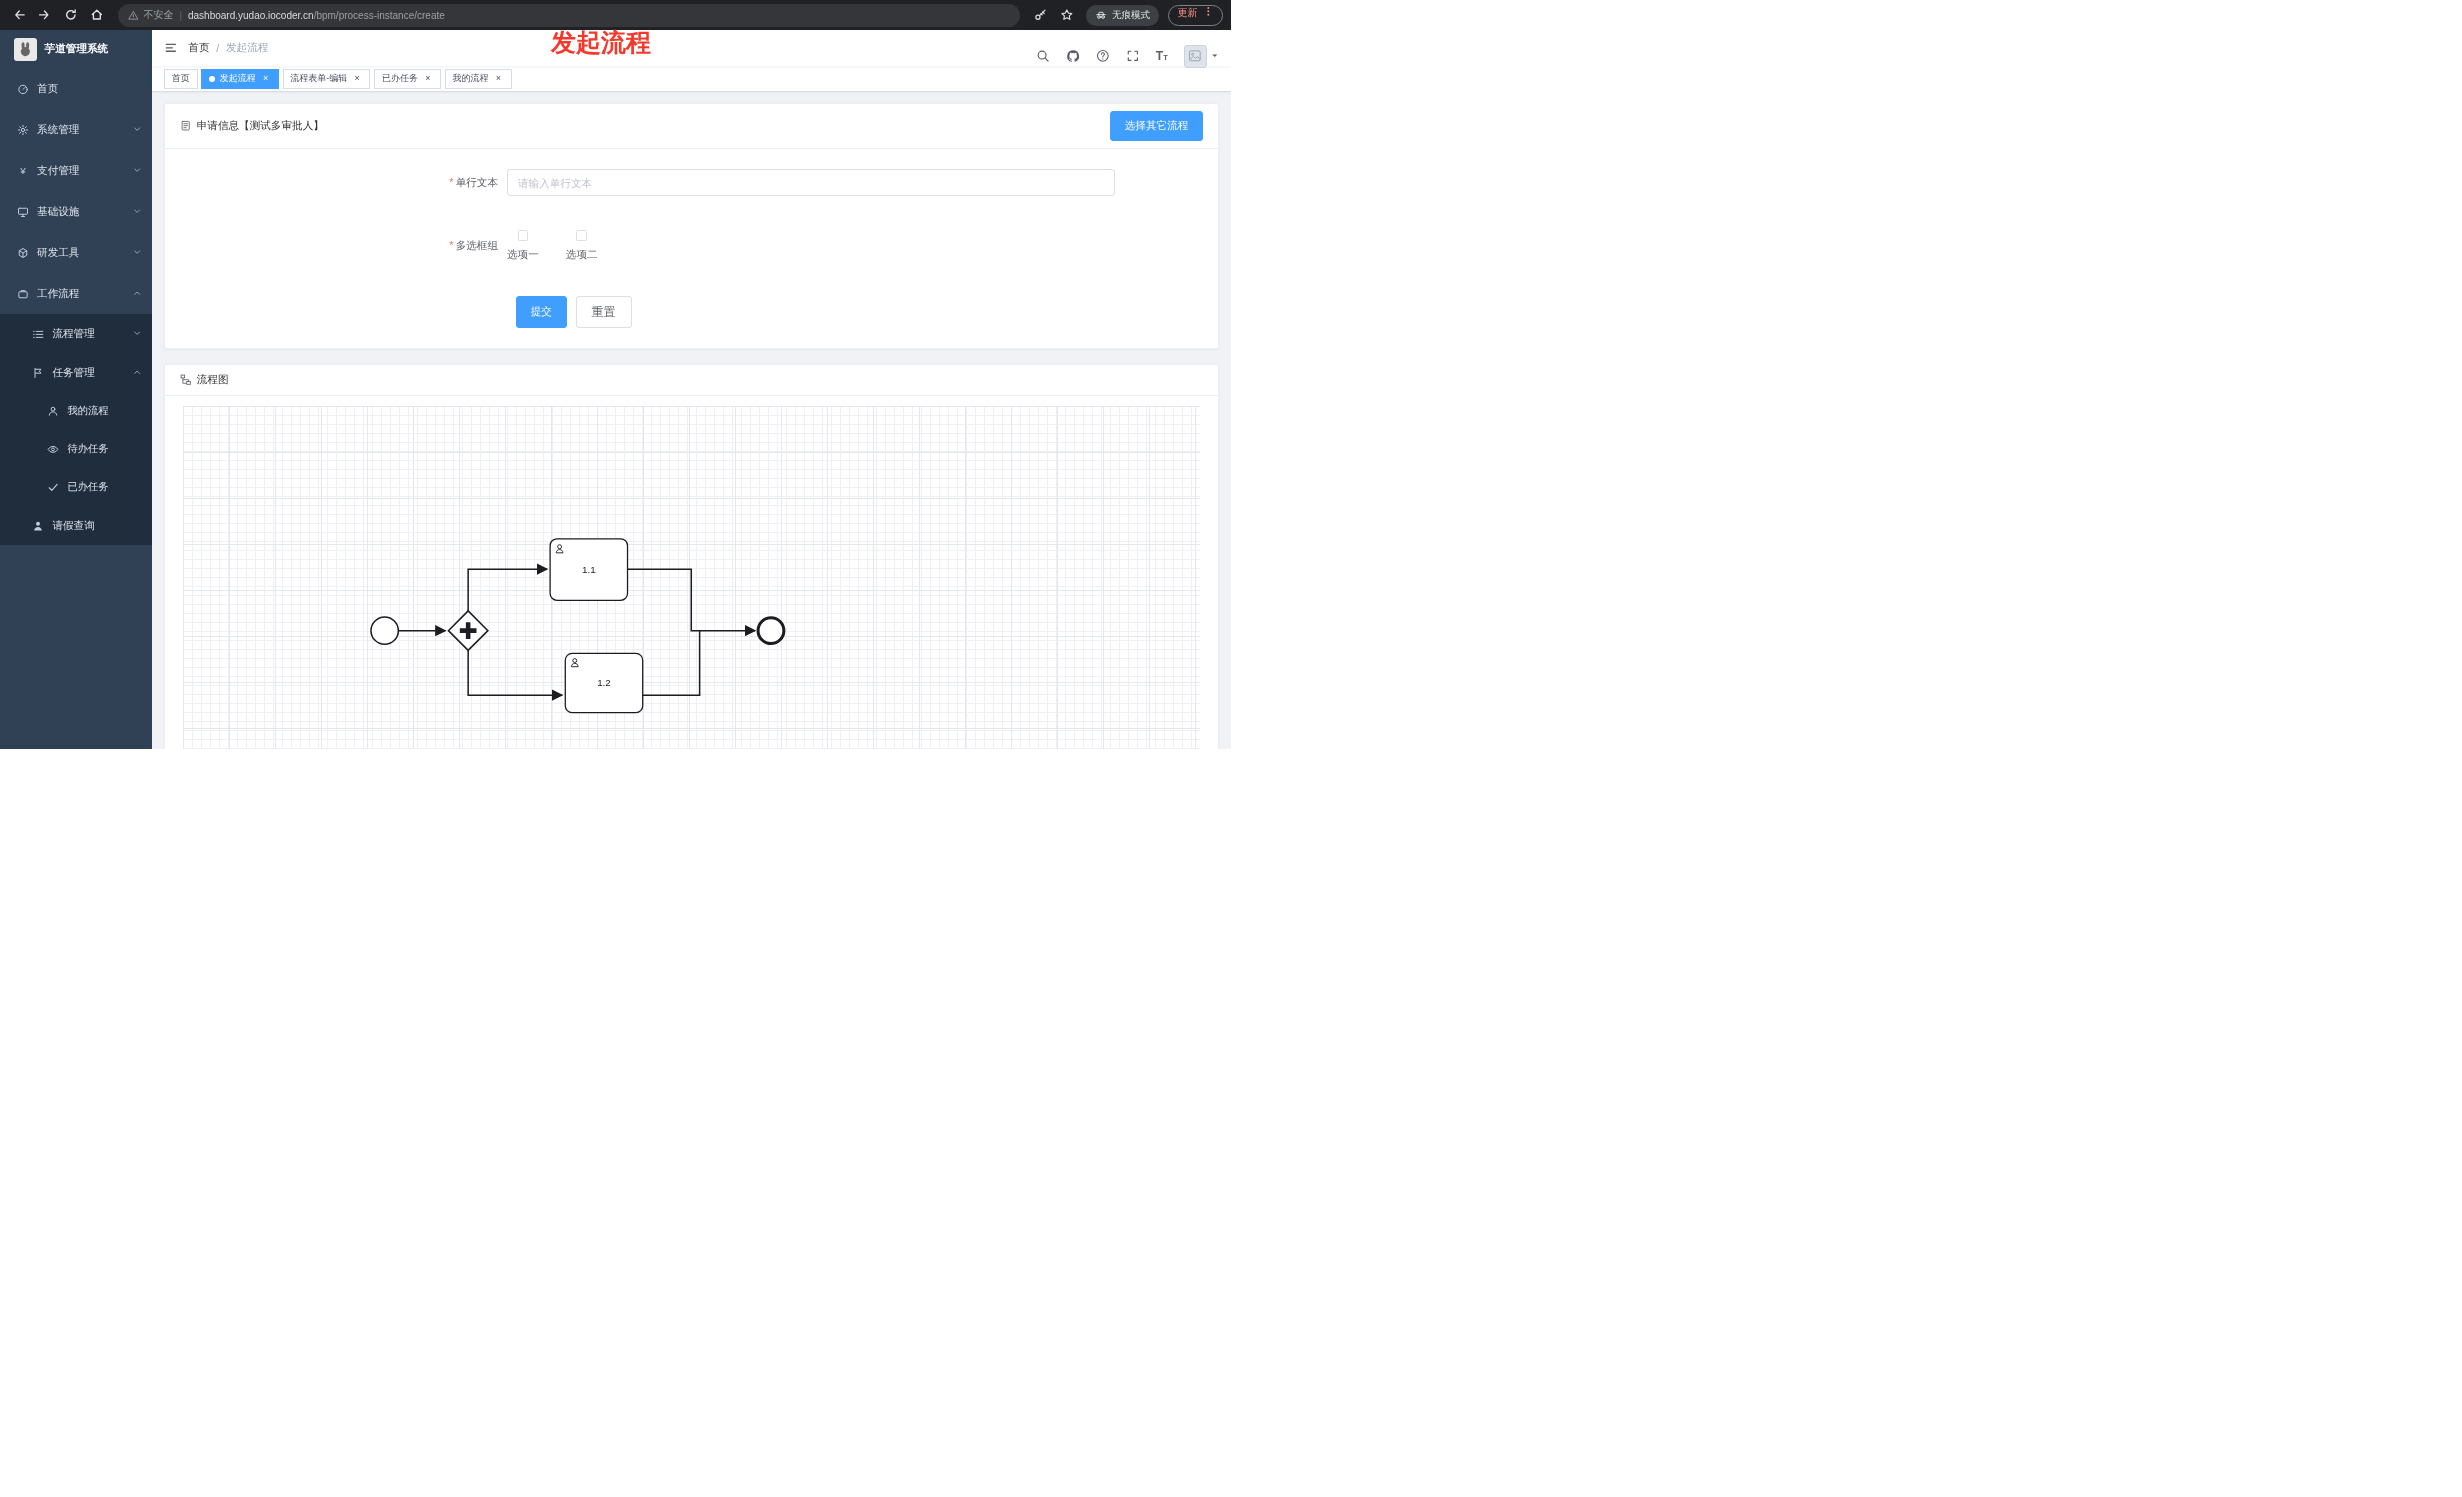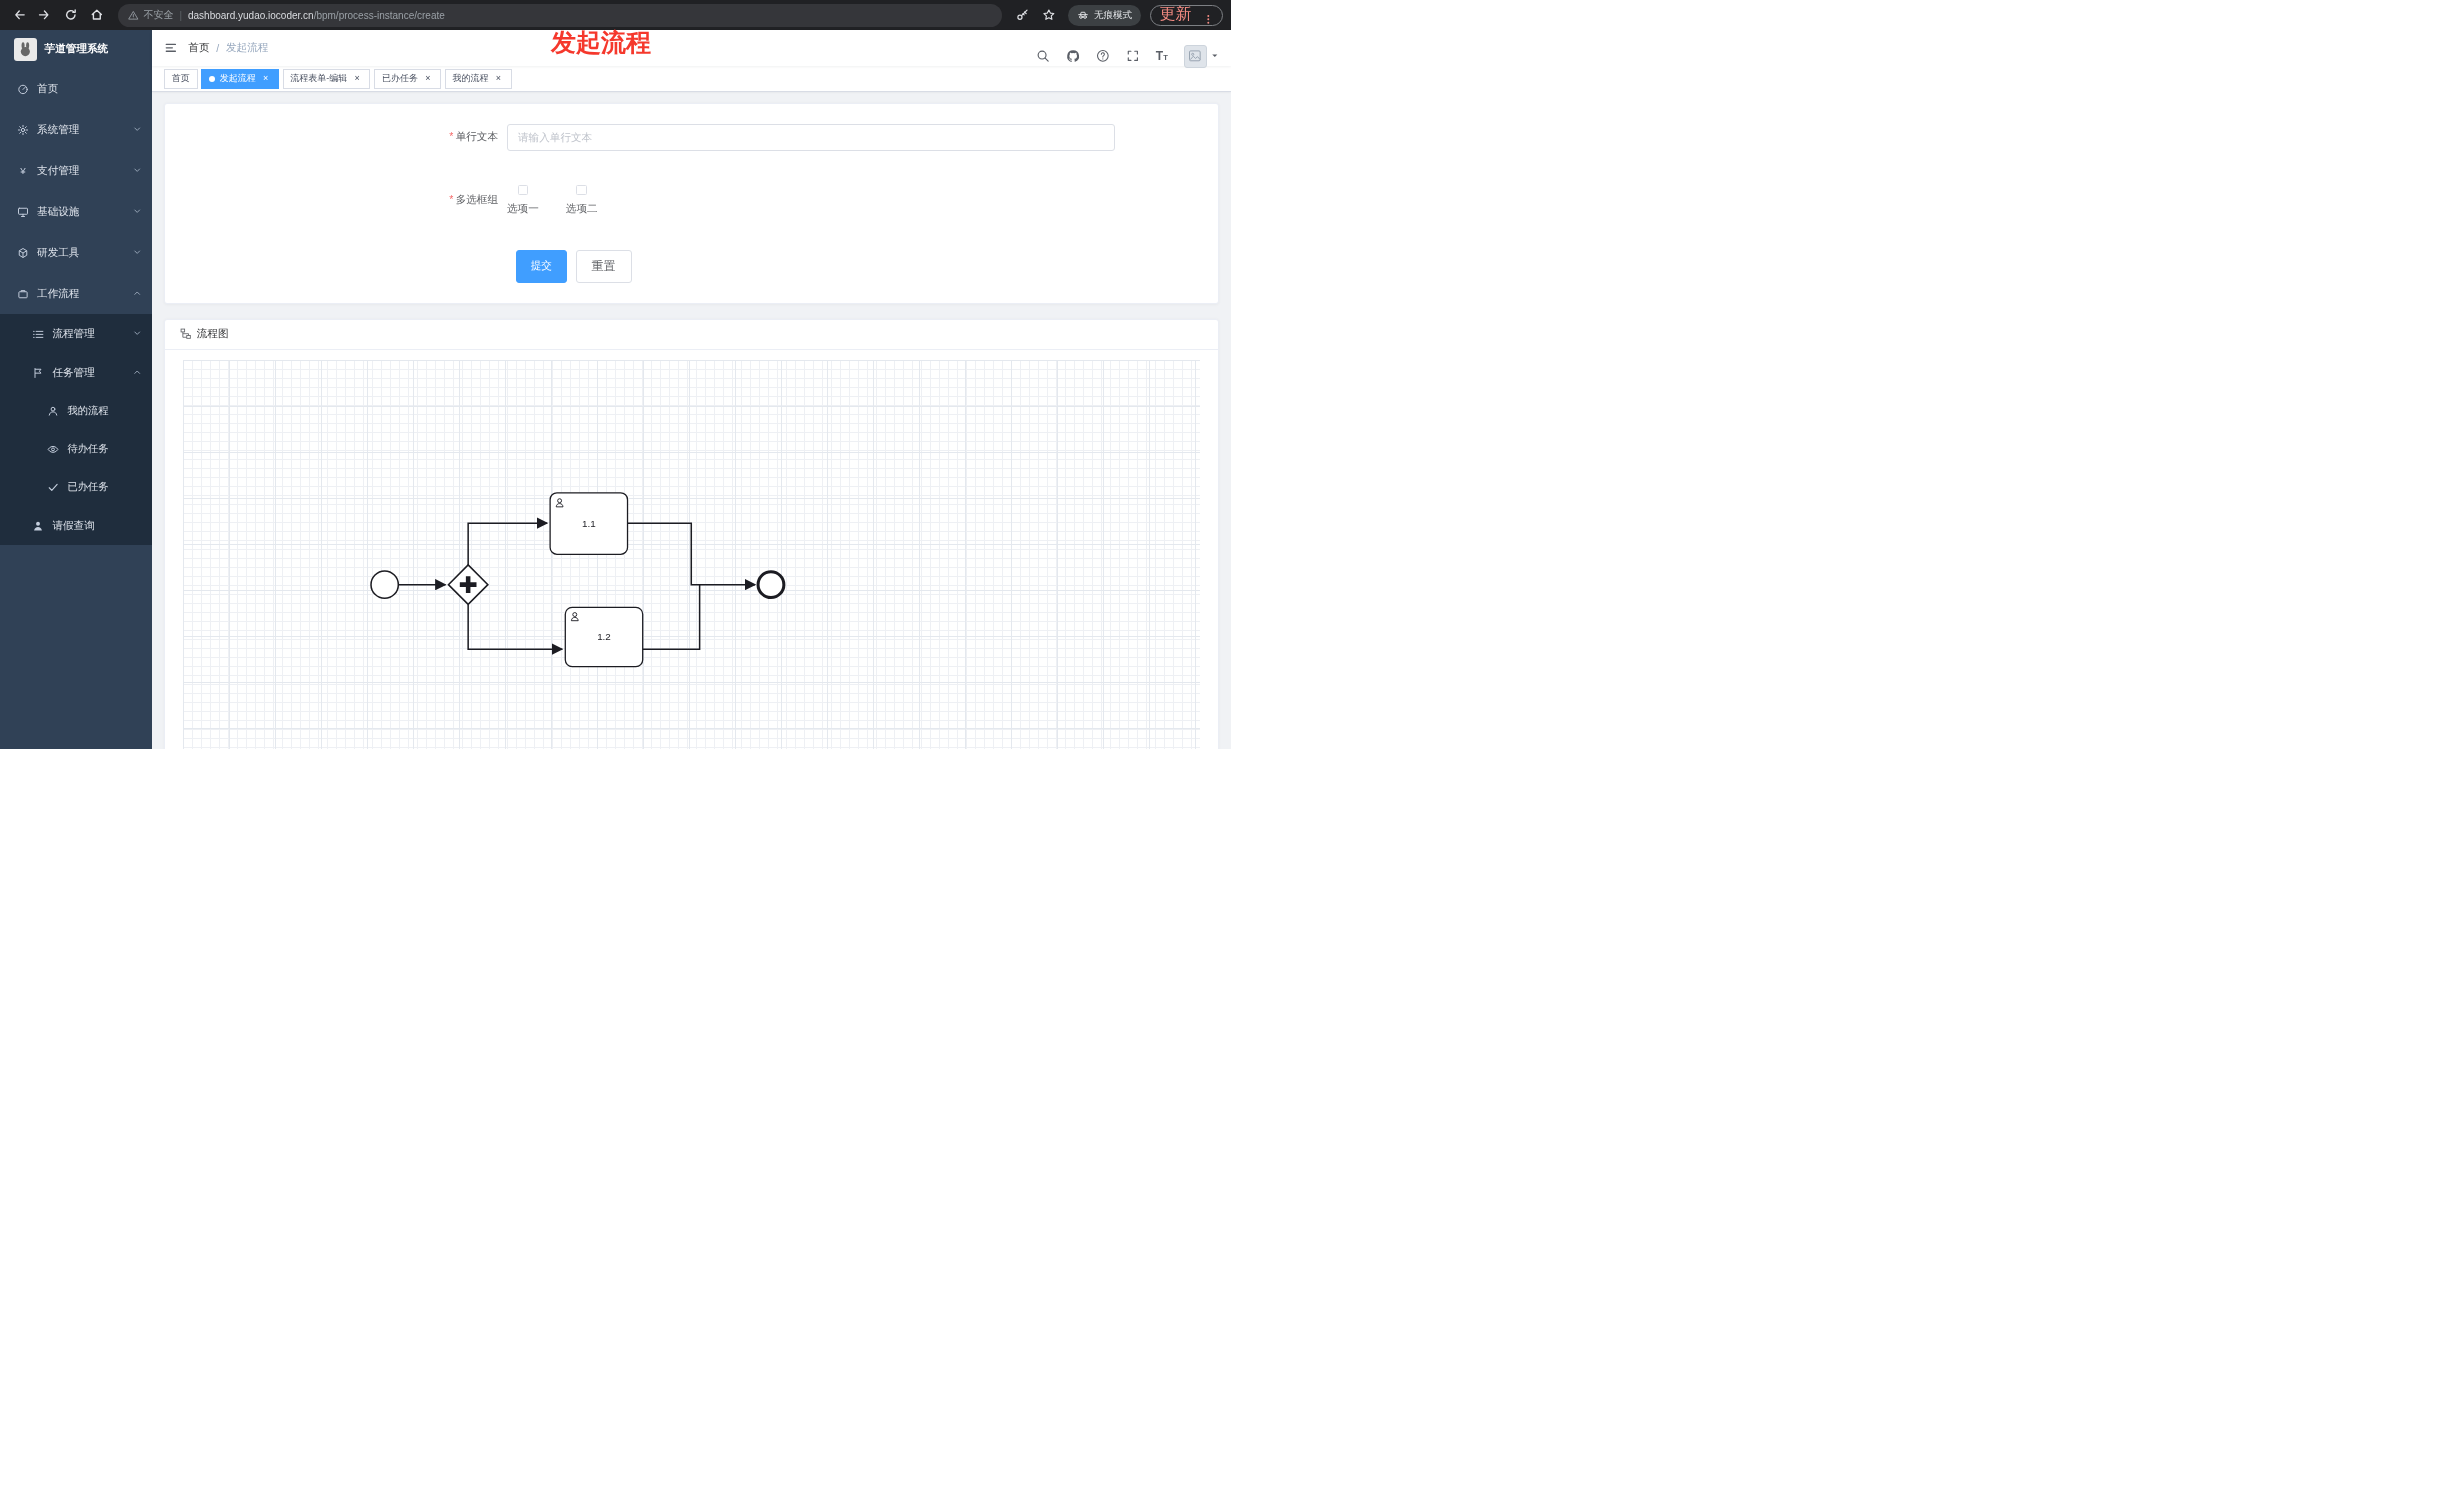--- a/index.html
+++ b/index.html
@@ -17,7 +17,7 @@
   .omni-url .dom { color:#dadce0; }
   .omni-url .path { color:#9aa0a6; }
   .chip-incognito { height:21px; border-radius:10.6px; background:#3c4043; display:flex; align-items:center; gap:5.3px; padding:0 9px; font-size:9.5px; color:#e8eaed; flex:none; margin-left:4.6px; cursor:default; }
-  .chip-update { height:21px; border-radius:10.6px; border:0.8px solid #7d8084; display:flex; align-items:flex-end; gap:12px; padding:0 8.4px; font-size:16px; color:#f28b82; flex:none; margin-left:6px; cursor:pointer; }
+  .chip-update { height:21px; border-radius:10.6px; border:0.8px solid #7d8084; display:flex; align-items:flex-start; gap:6px; padding:0 8.4px; font-size:10px; color:#f28b82; flex:none; margin-left:6px; cursor:pointer; }
 
   
   .app { display:flex; height:719px; }

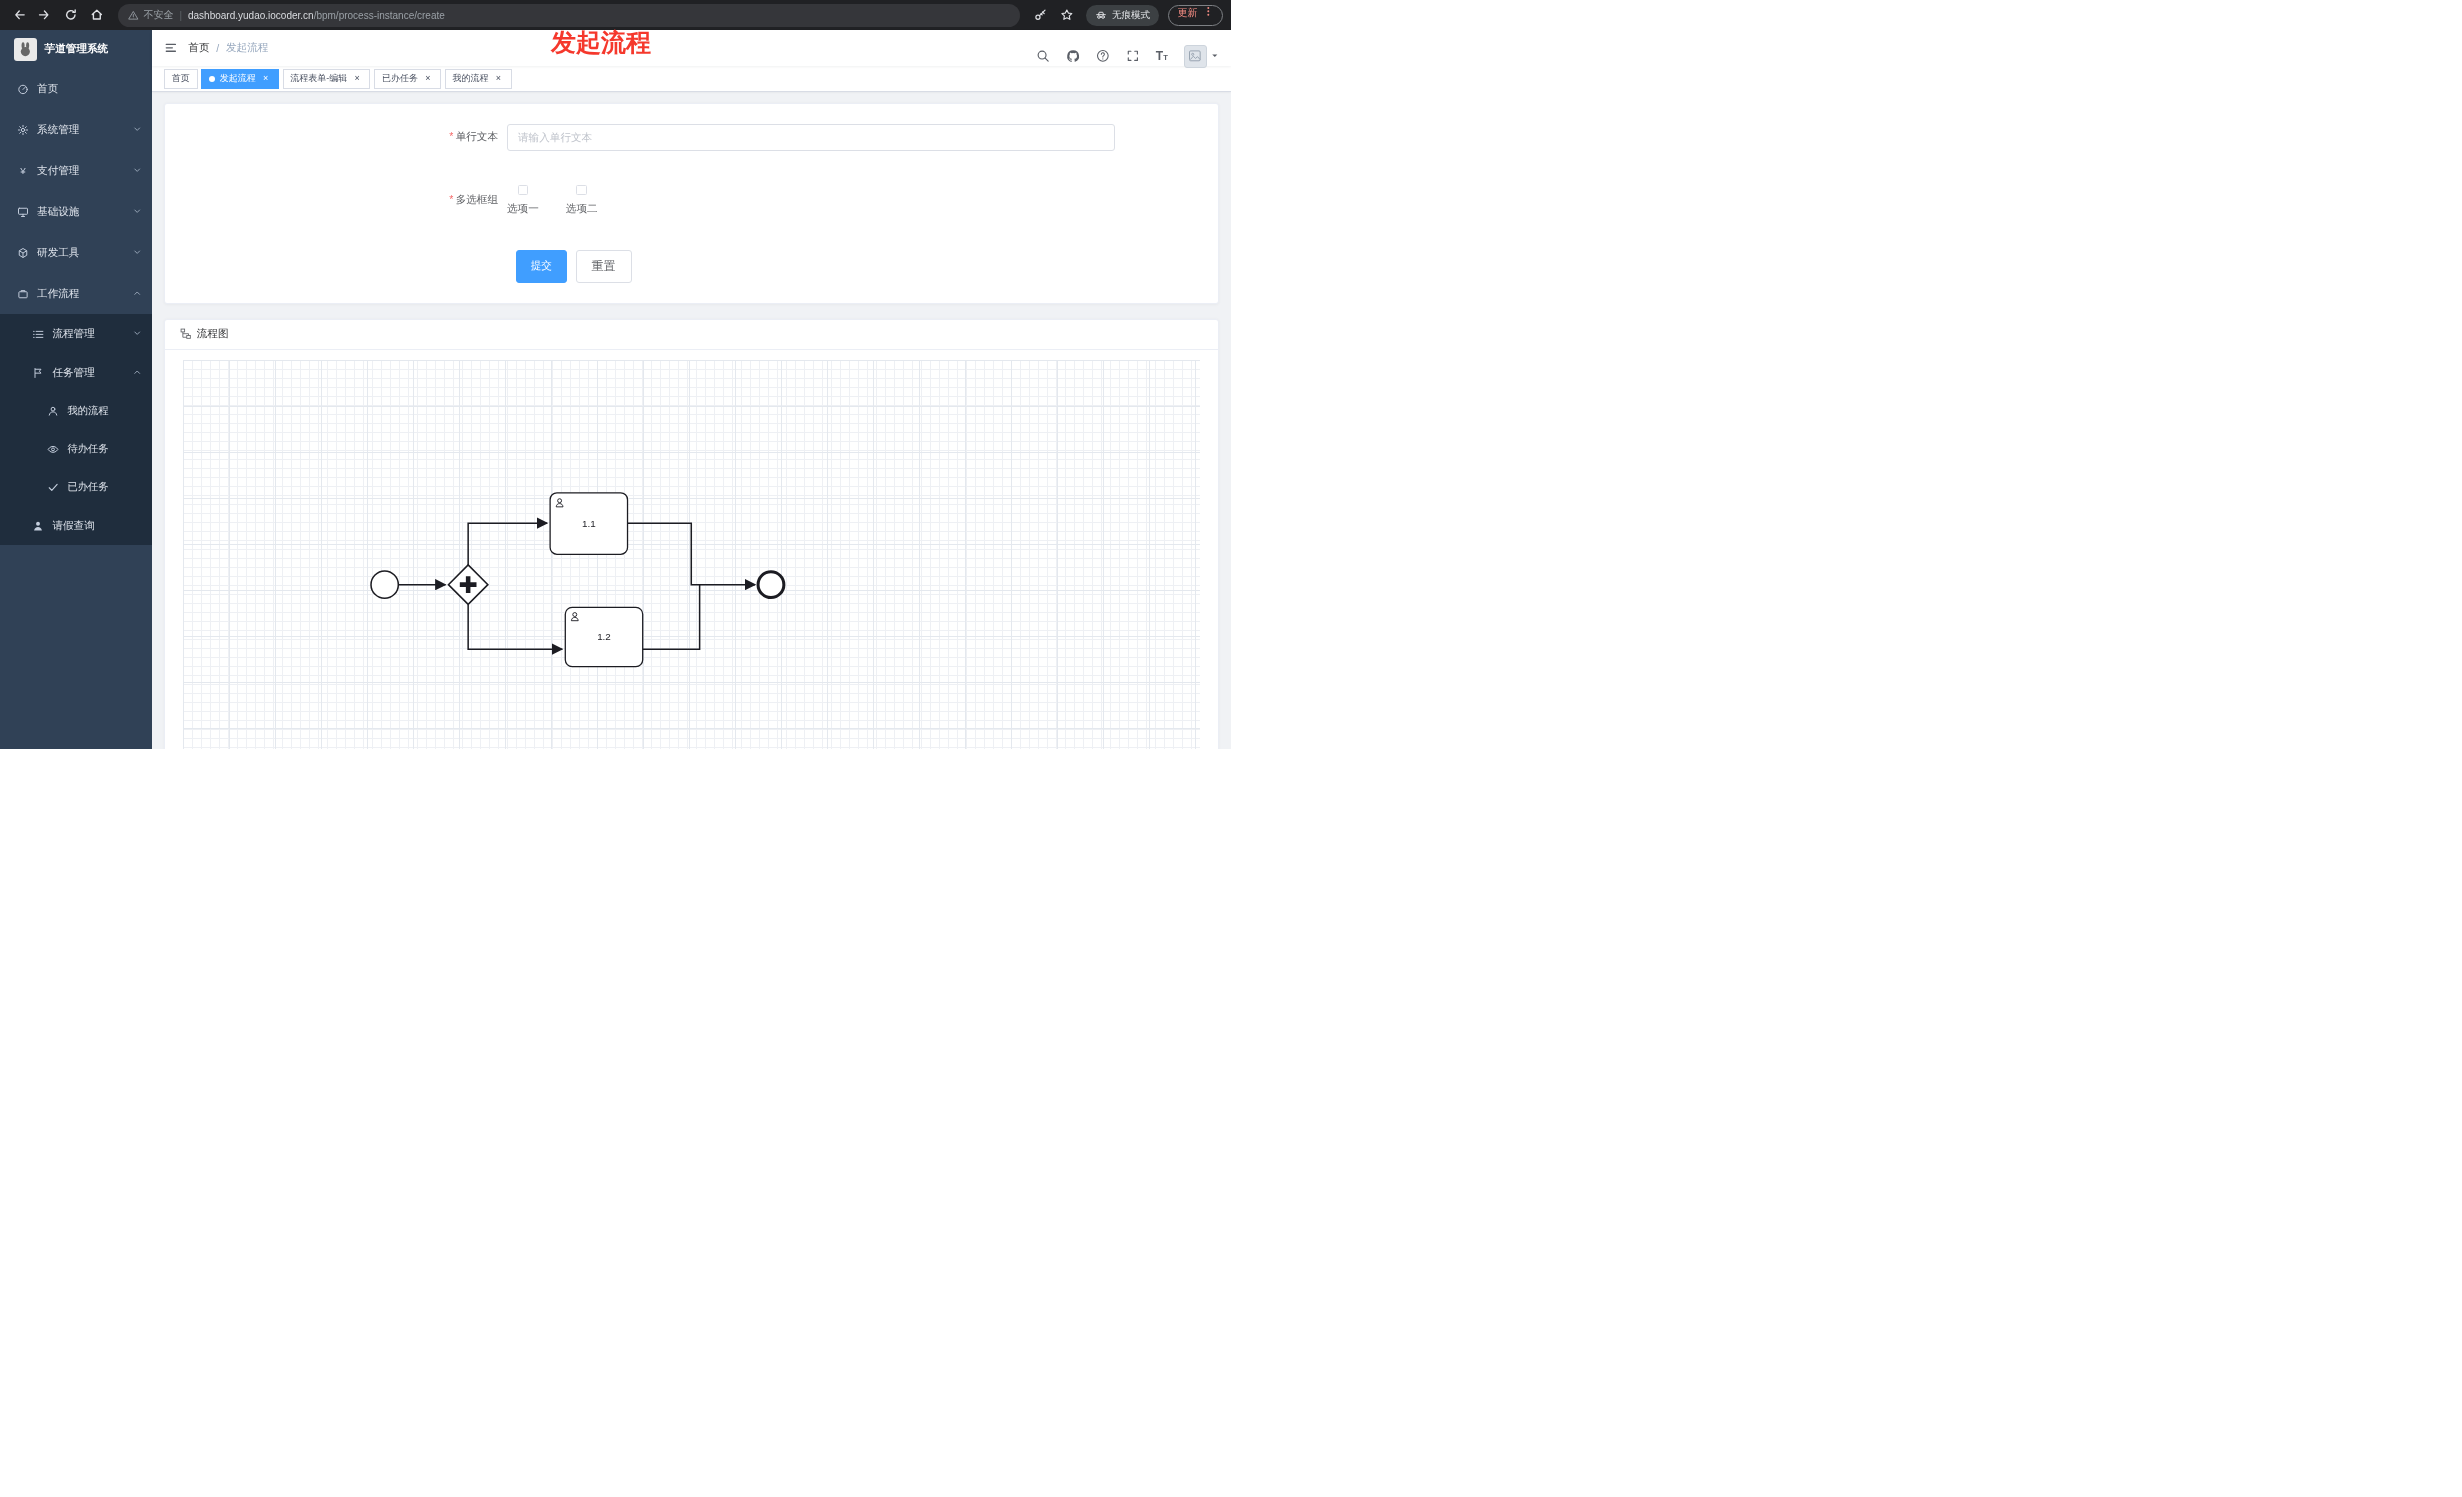--- a/index.html
+++ b/index.html
@@ -379,6 +379,16 @@
     <div class="content">
 
       <div class="card card1">
+        <div class="card-hd">
+          <span class="card-title">
+            <svg width="11.4" height="11.4" viewBox="0 0 16 16" fill="none" stroke="currentColor" stroke-width="1.2" stroke-linecap="round">
+                <rect x="3" y="2" width="10" height="12" rx="1"></rect>
+                <path d="M5.5 5.2h5M5.5 8h5M5.5 10.8h3"></path>
+              </svg>
+            <span>申请信息【测试多审批人】</span>
+          </span>
+          <button class="btn-primary">选择其它流程</button>
+        </div>
 
         <div class="form">
           <div class="frow">

